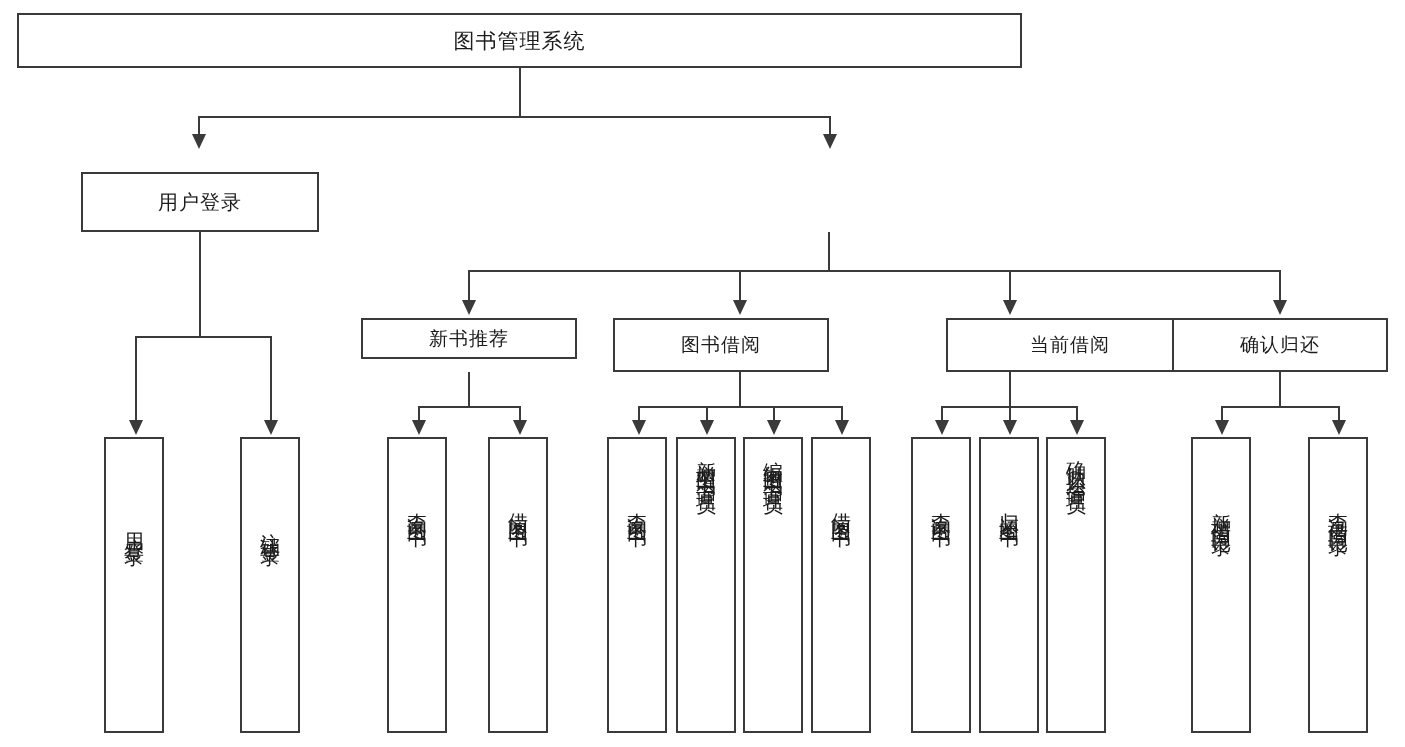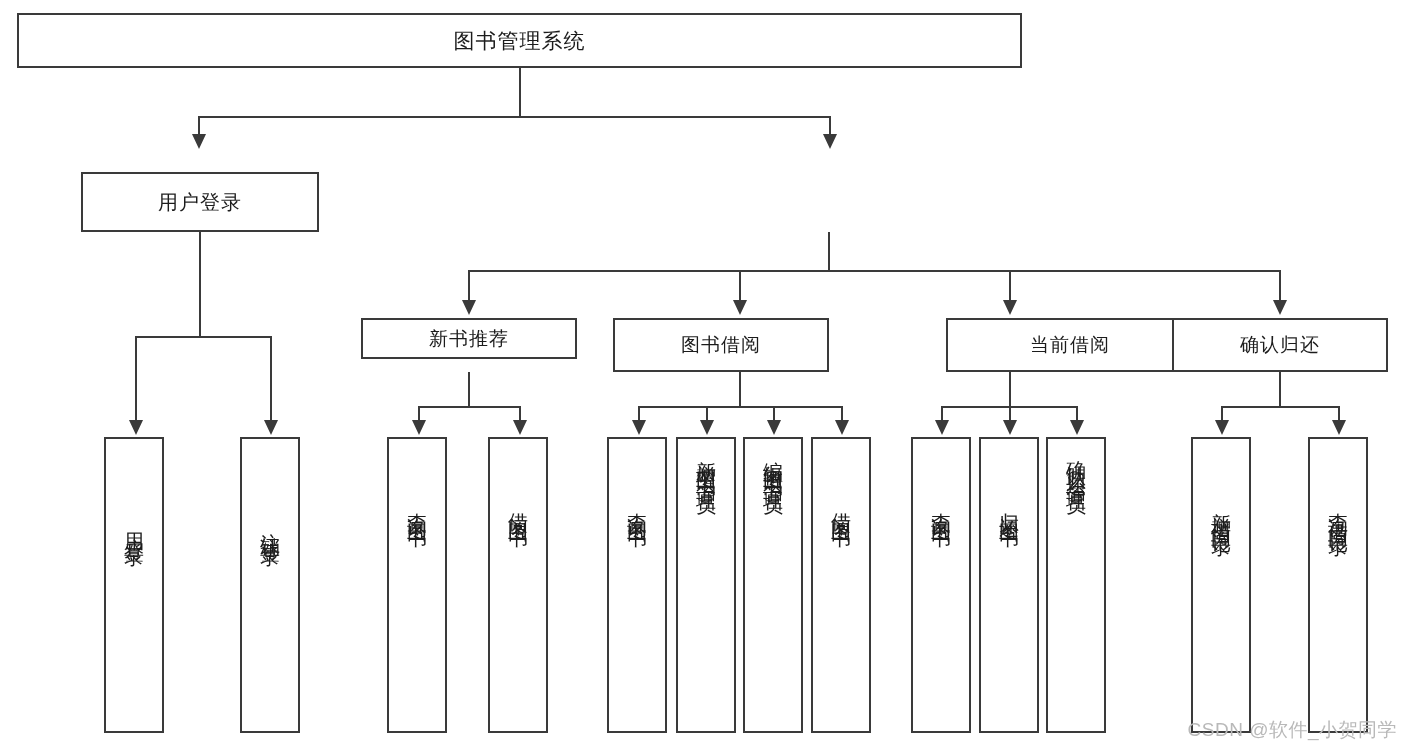--- a/index.html
+++ b/index.html
@@ -211,7 +211,6 @@
     <span class="label">查询借阅记录</span>
   </div>
 
-  <div id="watermark">CSDN @软件_小贺同学</div>
 
 </div>
 

